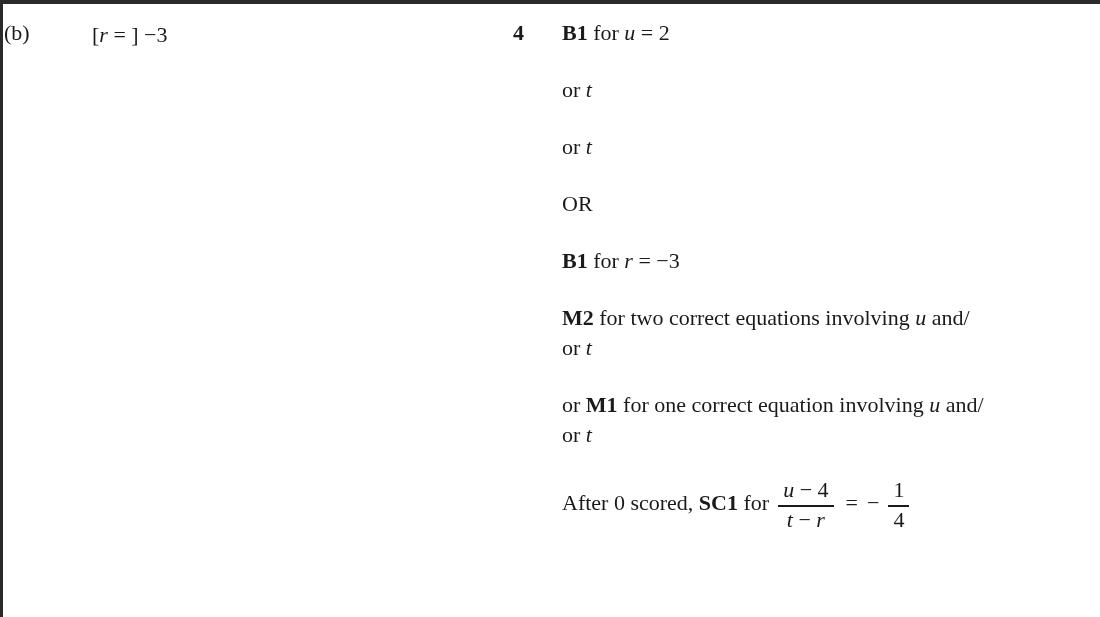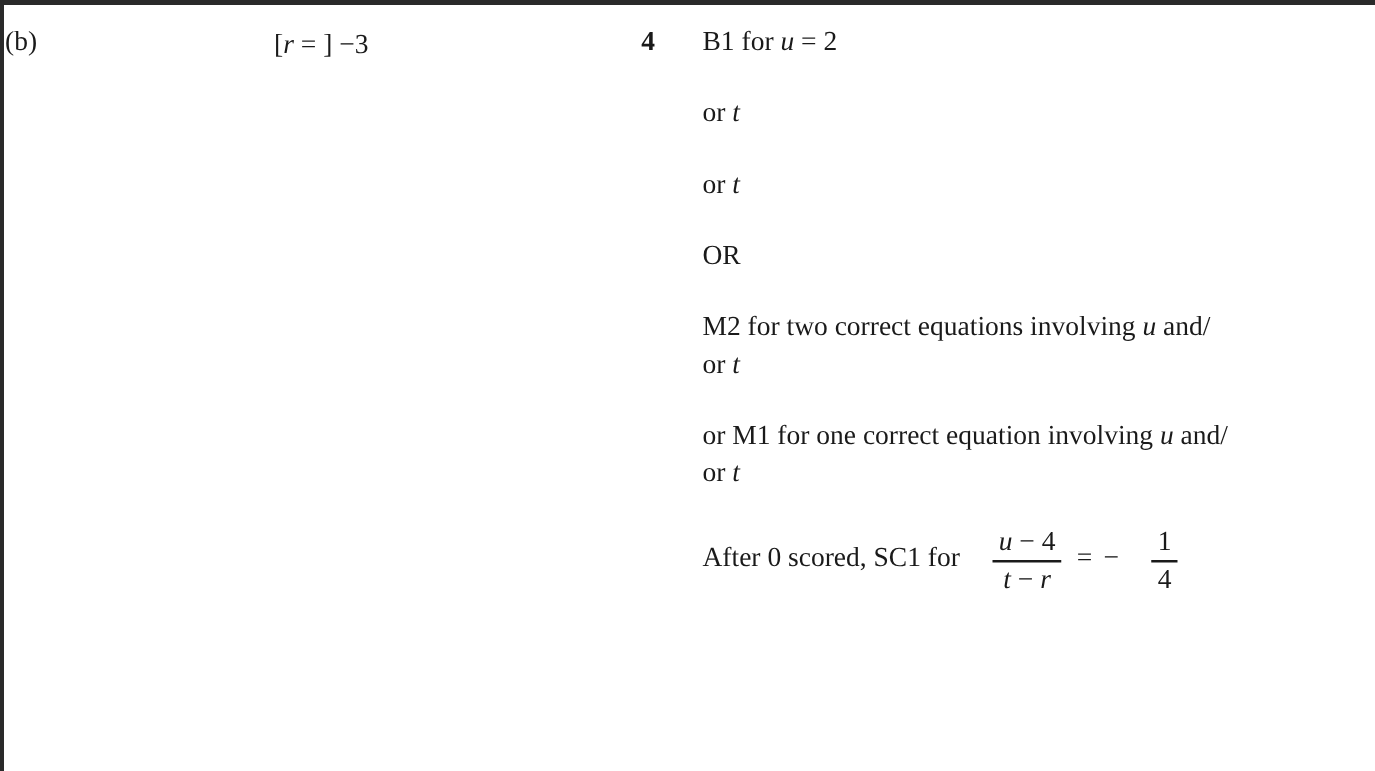--- a/index.html
+++ b/index.html
@@ -36,7 +36,7 @@
   .answers {
     position: absolute; left: 92px; top: 18px; width: 330px;
   }
-  .aline { line-height: 33px; white-space: nowrap; text-align: center; }
+  .aline { line-height: 33px; white-space: nowrap; }
   .marks {
     position: absolute; left: 433px; top: 18px; width: 103px;
     text-align: right; padding-right: 12px;

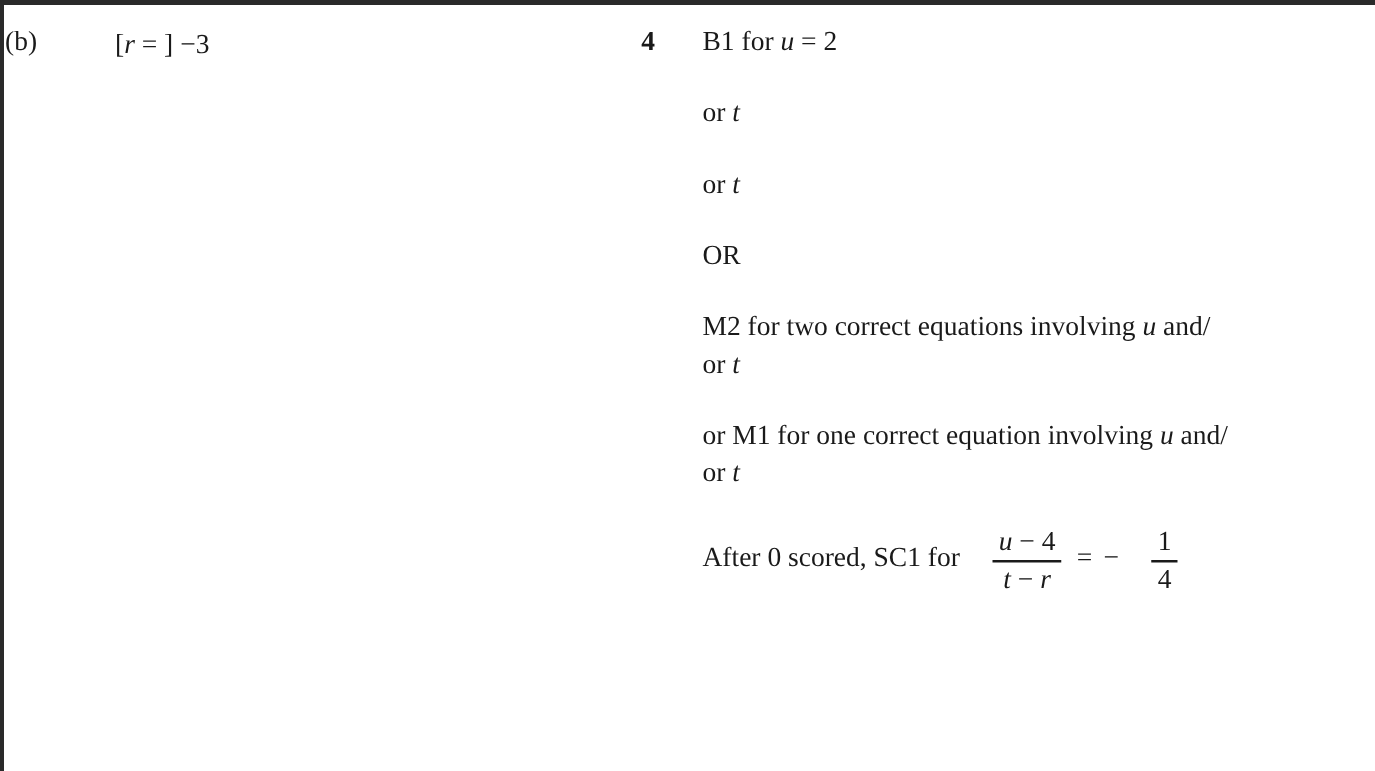--- a/index.html
+++ b/index.html
@@ -49,7 +49,7 @@
   .nline { display: block; white-space: nowrap; }
 
   
-  .b { font-weight: normal; }
+  .b { font-weight: bold; }
   .i { font-style: italic; }
 
   

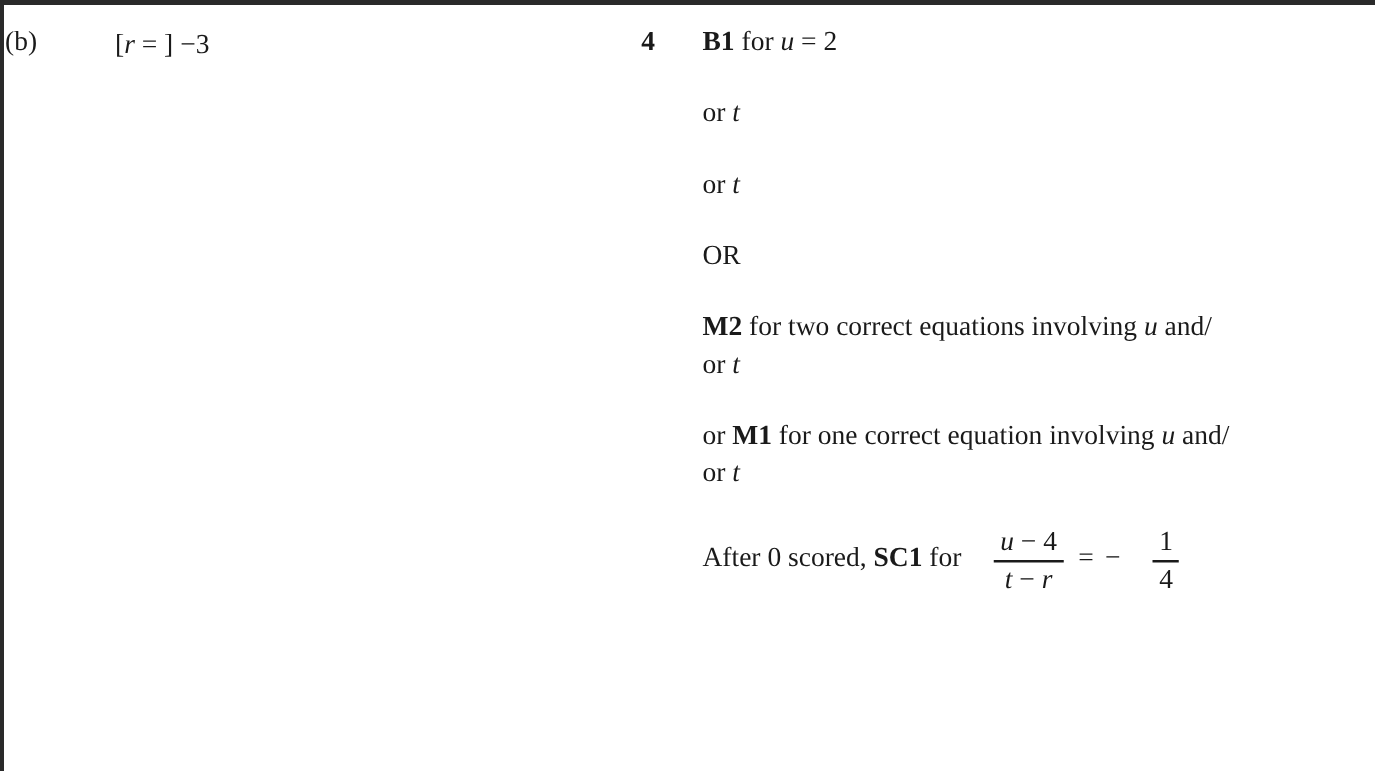--- a/index.html
+++ b/index.html
@@ -97,6 +97,9 @@
       <span class="nline"><span class="">OR</span></span>
     </p>
     <p>
+      <span class="nline"><span class="b ">B1</span><span class=""> for </span><span class="i">r</span><span class=""> = −3</span></span>
+    </p>
+    <p>
       <span class="nline"><span class="b ">M2</span><span class=""> for two correct equations involving </span><span class="i">u</span><span class=""> and/</span></span>
       <span class="nline"><span class="">or </span><span class="i">t</span></span>
     </p>

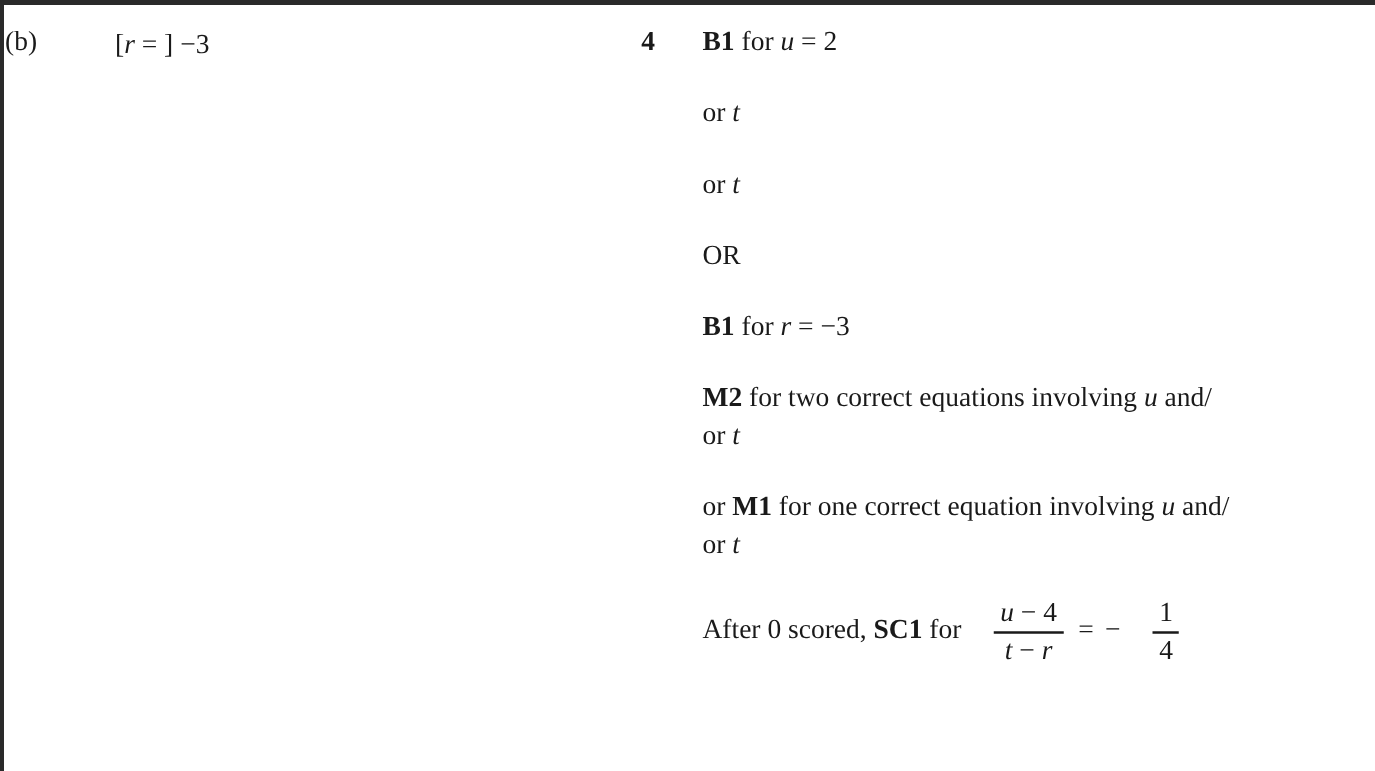--- a/index.html
+++ b/index.html
@@ -55,7 +55,7 @@
   
   .frac {
     display: inline-block; text-align: center; vertical-align: middle;
-    margin: 0 2px 0 26px; line-height: 26px;
+    margin: 0 2px 0 9px; line-height: 26px;
   }
   .frac .num { display: block; border-bottom: 2px solid var(--ink); padding: 0 5px 2px 5px; }
   .frac .den { display: block; padding-top: 0; }

